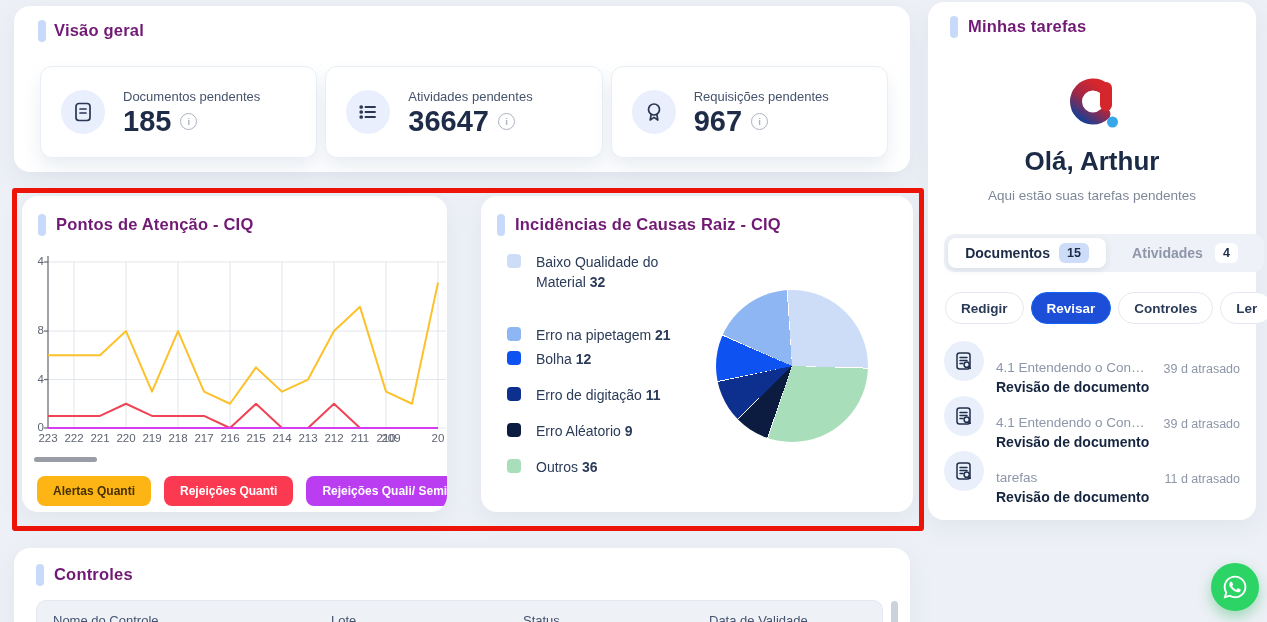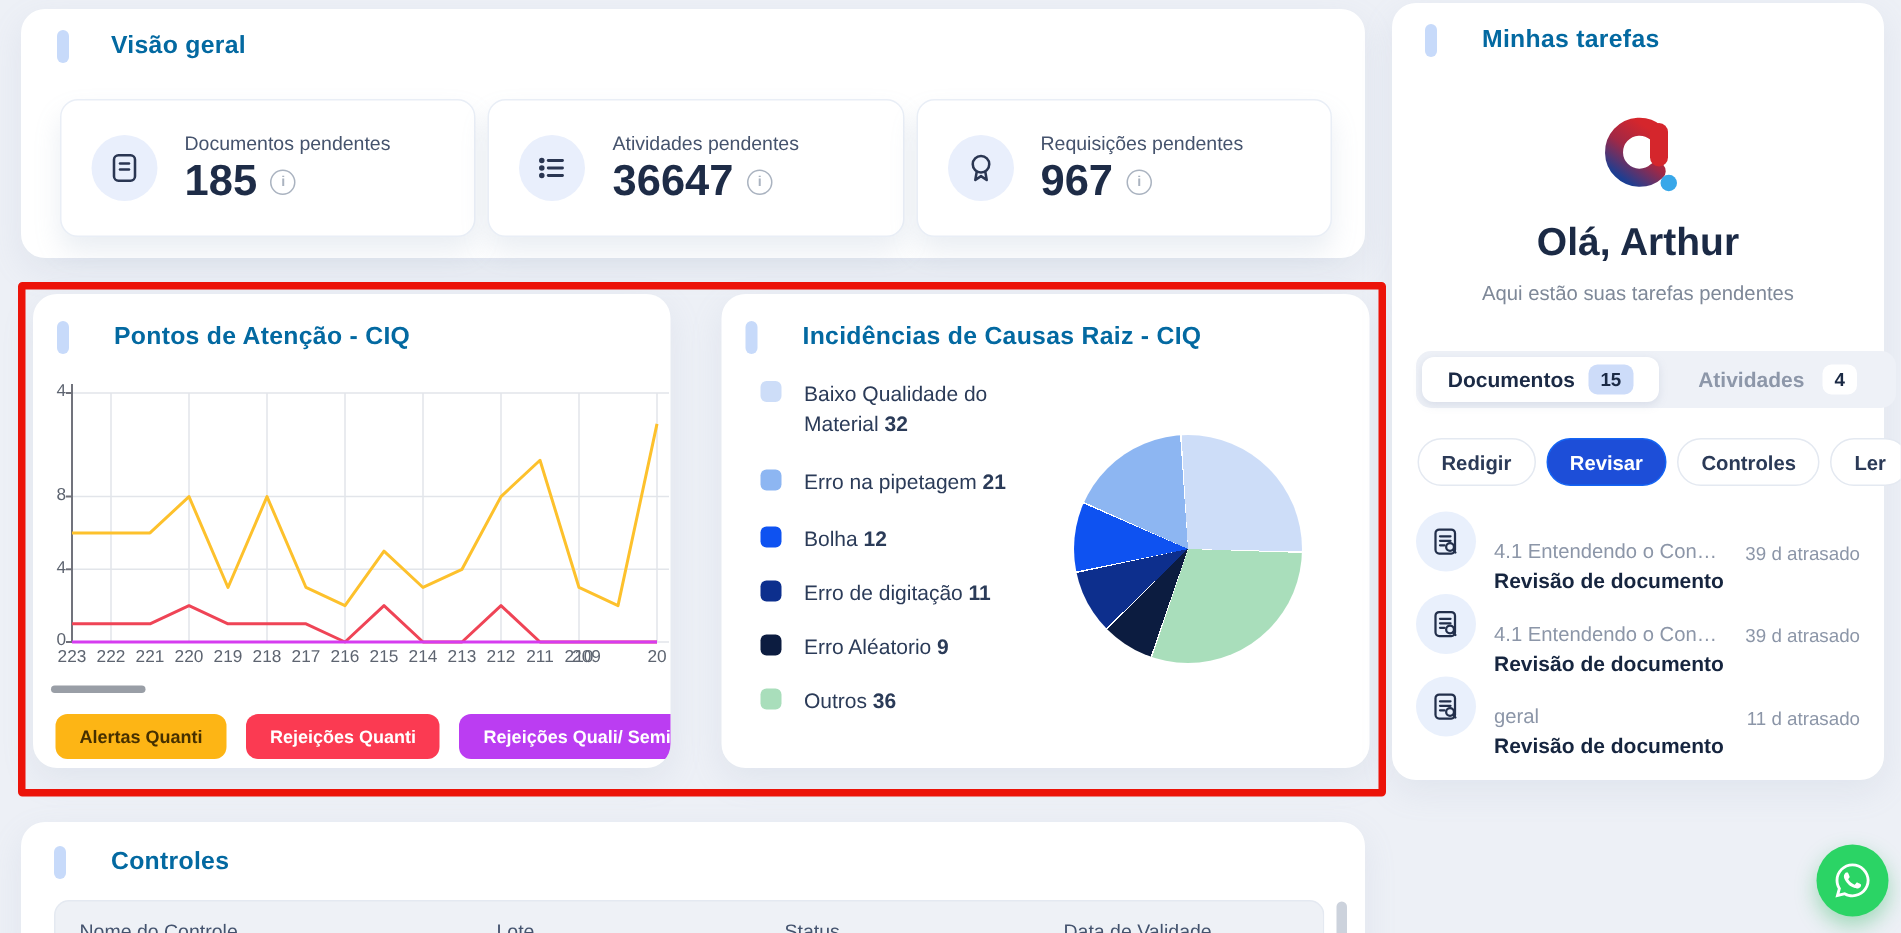--- a/index.html
+++ b/index.html
@@ -9,7 +9,7 @@
   .card{position:absolute;background:#fff;border-radius:16px;
         box-shadow:0 8px 22px rgba(150,165,190,.14);}
   .accent{position:absolute;width:8px;height:22px;border-radius:5px;background:#c7dafa;}
-  .ctitle{position:absolute;font-size:16.5px;font-weight:700;color:#0369a1;letter-spacing:.2px;margin-left:20px;}
+  .ctitle{position:absolute;font-size:16.5px;font-weight:700;color:#701a75;letter-spacing:.2px;}
   
   .statrow{position:absolute;left:26px;right:22px;top:60px;height:92px;display:flex;gap:8px;}
   .stat{flex:1;background:#fff;border:1px solid #e9eef6;border-radius:12px;

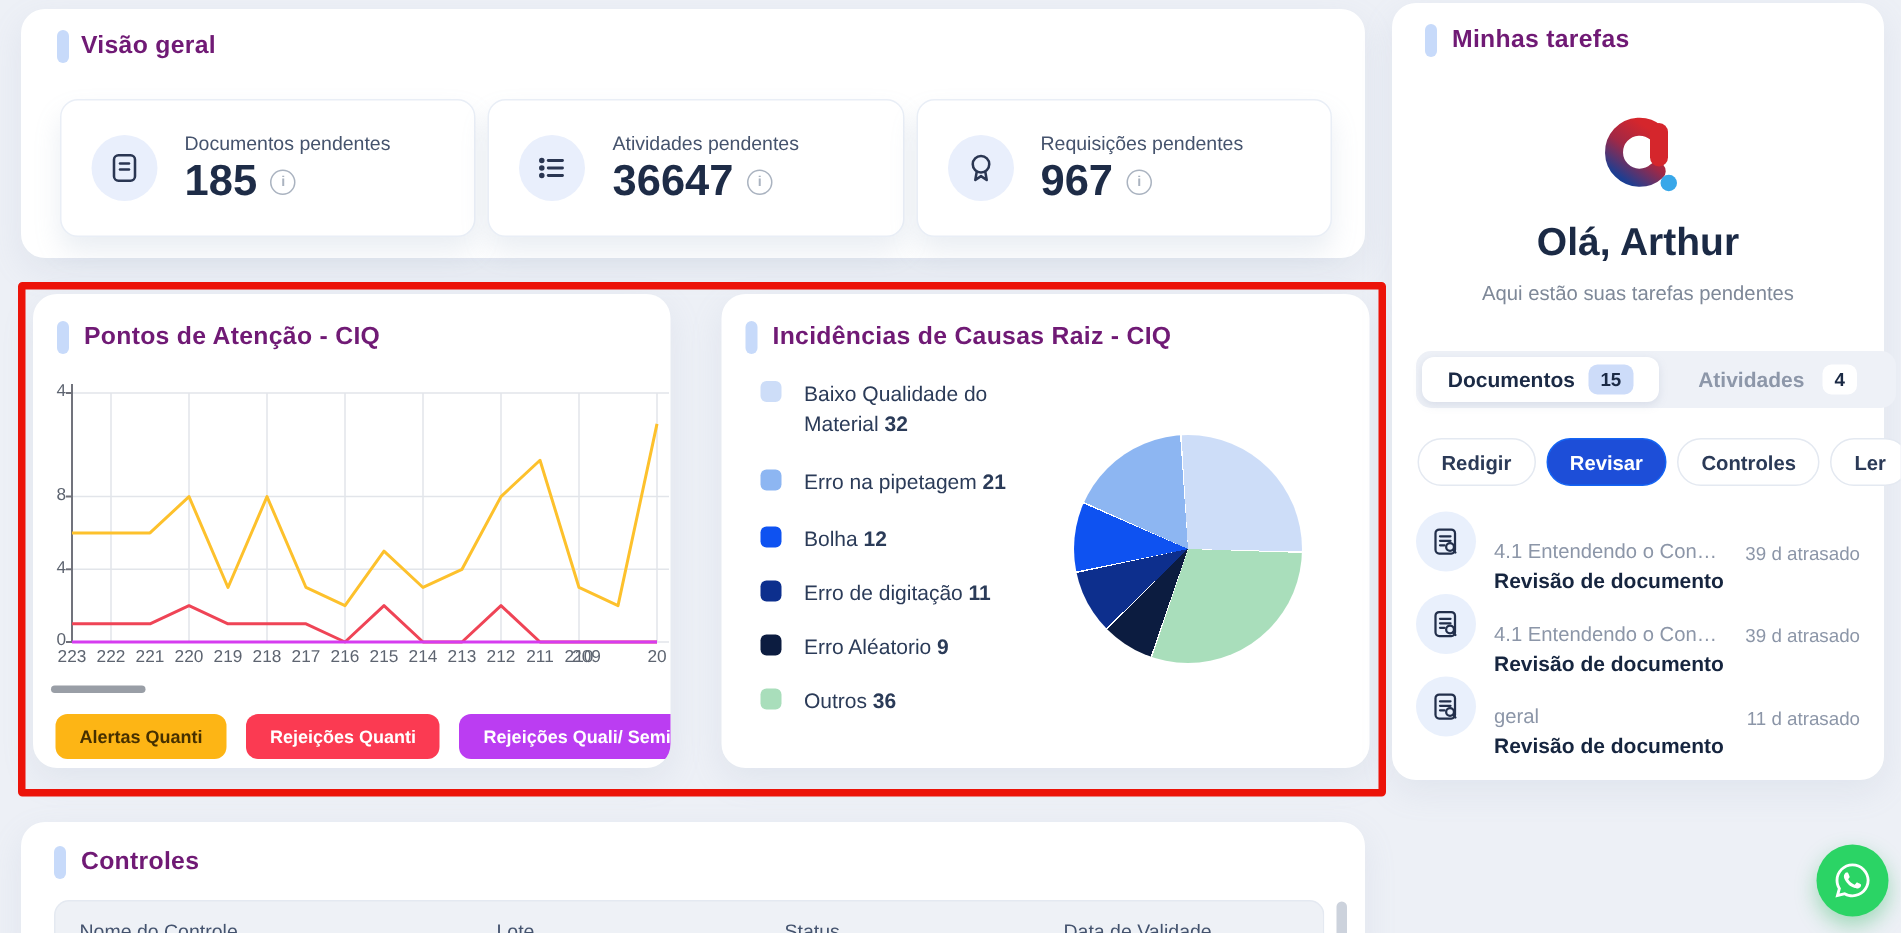--- a/index.html
+++ b/index.html
@@ -202,7 +202,7 @@
       <span class="sw" style="background: rgb(205, 221, 248);"></span>
       <span class="legtx"><span>Baixo Qualidade do Material</span> <b>32</b></span>
     </div>
-    <div class="legitem" style="top:115px;">
+    <div class="legitem" style="top:129px;">
       <span class="sw" style="background: rgb(141, 182, 242);"></span>
       <span class="legtx"><span>Erro na pipetagem</span> <b>21</b></span>
     </div>

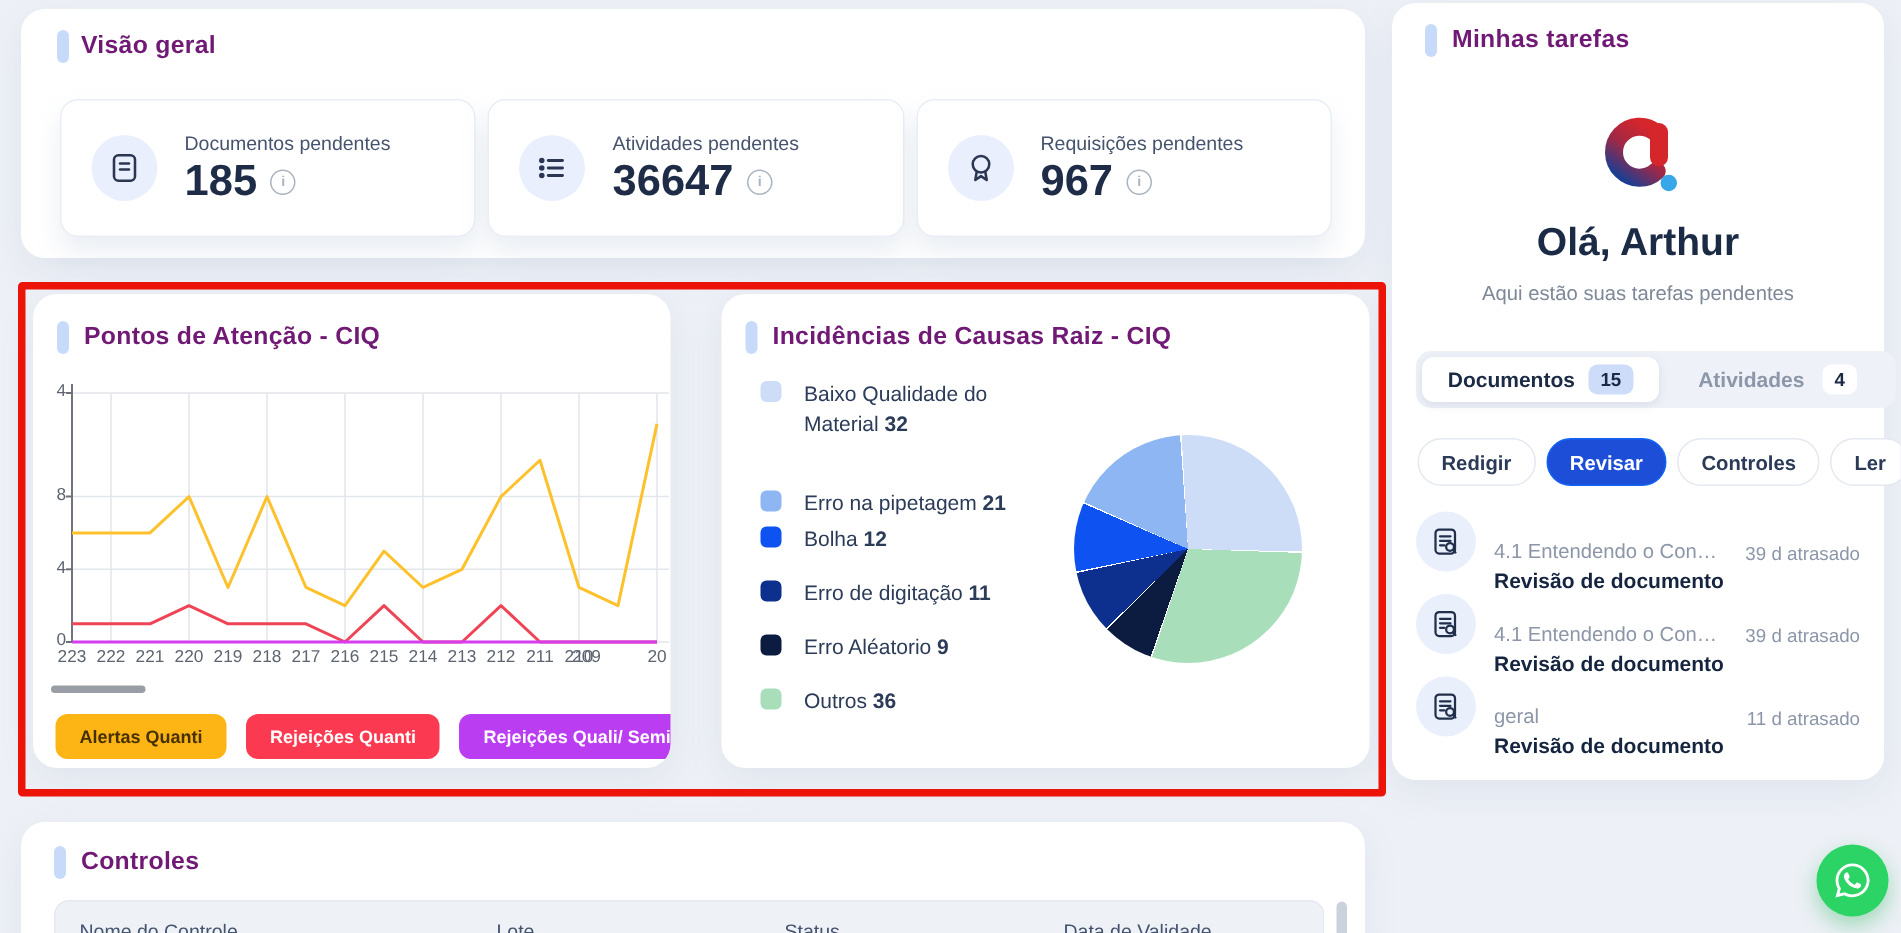--- a/index.html
+++ b/index.html
@@ -322,7 +322,7 @@
         </svg>
       </span>
       <span class="tt">Revisão de documento</span>
-      <span class="ts">geral</span>
+      <span class="ts">tarefas</span>
       <span class="to">11 d atrasado</span>
     </div>
   </div>

